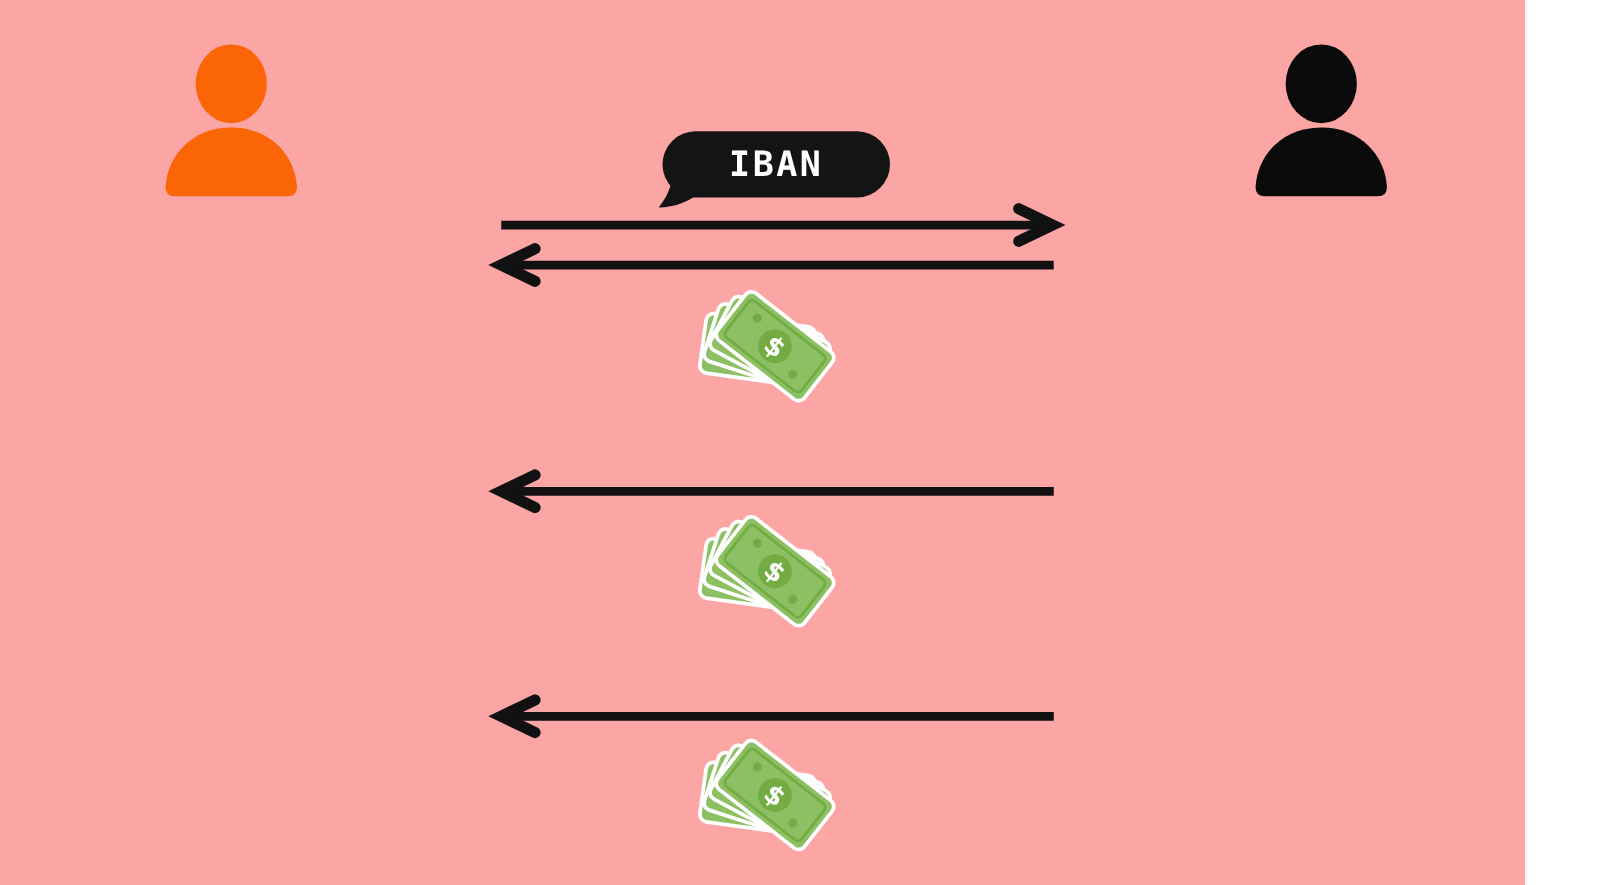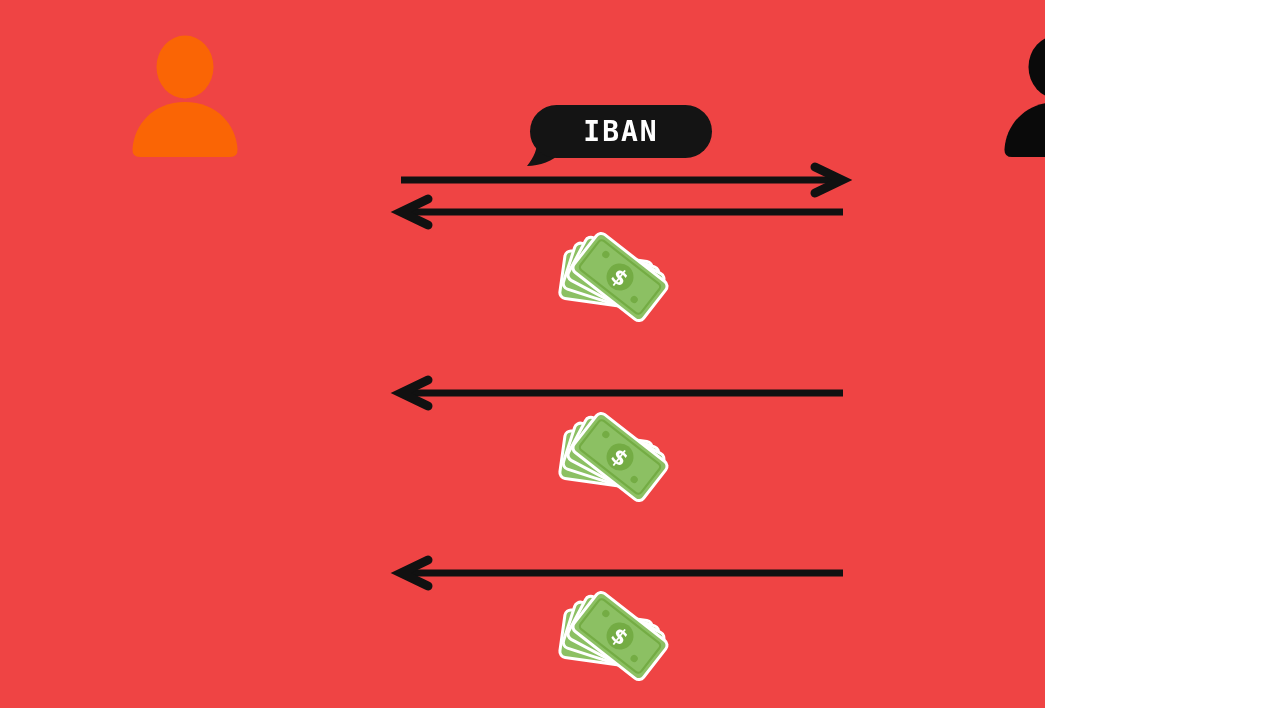--- a/index.html
+++ b/index.html
@@ -5,9 +5,9 @@
   html, body { margin: 0; padding: 0; background: #ffffff; }
   .canvas {
     position: relative;
-    width: 1045px;
+    width: 1220px;
     height: 708px;
-    background: #ef4444;
+    background: #fca5a5;
     overflow: hidden;
     font-family: "DejaVu Sans", "Liberation Sans", sans-serif;
   }

